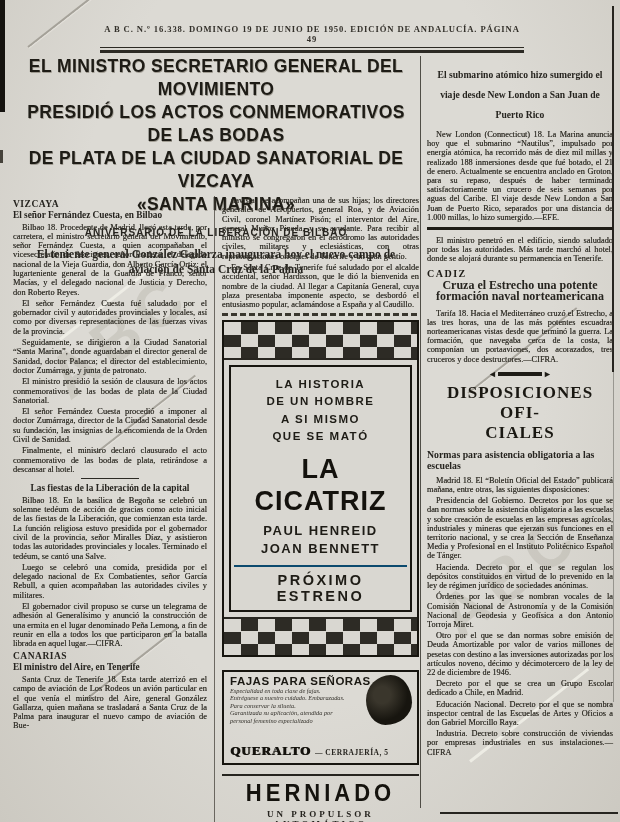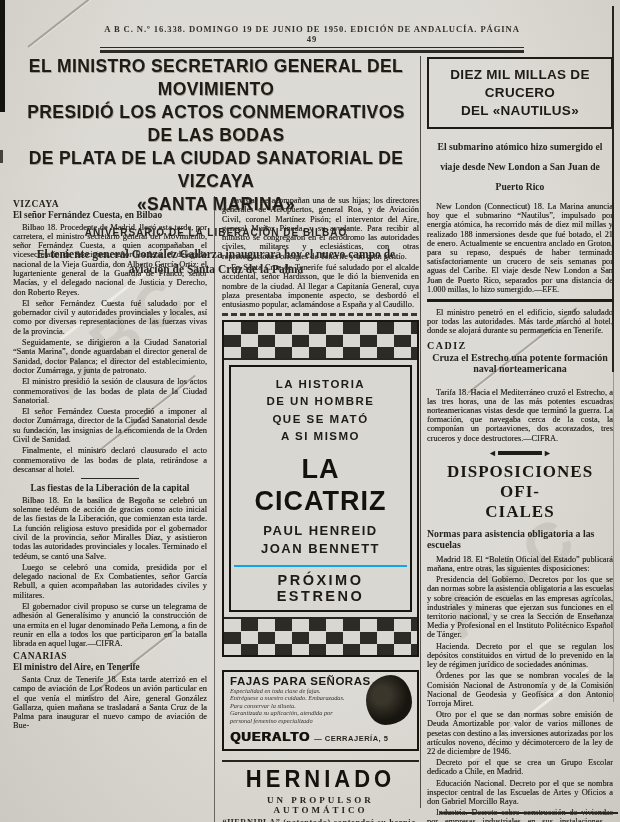--- a/index.html
+++ b/index.html
@@ -198,10 +198,6 @@
   </div>
 
   <div class="right rc">
-    <div class="naut-box">
-      <div>DIEZ MIL MILLAS DE CRUCERO</div>
-      <div>DEL «NAUTILUS»</div>
-    </div>
     <div class="naut-sub">El submarino atómico hizo sumergido el viaje desde New London a San Juan de Puerto Rico</div>
     <p>New London (Connecticut) 18. La Marina anuncia hoy que el submarino “Nautilus”, impulsado por energía atómica, ha recorrido más de diez mil millas y realizado 188 inmersiones desde que fué botado, el 21 de enero. Actualmente se encuentra anclado en Groton, para su repaso, después de haber terminado satisfactoriamente un crucero de seis semanas por aguas del Caribe. El viaje desde New London a San Juan de Puerto Rico, separados por una distancia de 1.000 millas, lo hizo sumergido.—EFE.</p>
     <div class="thick-rule"></div>

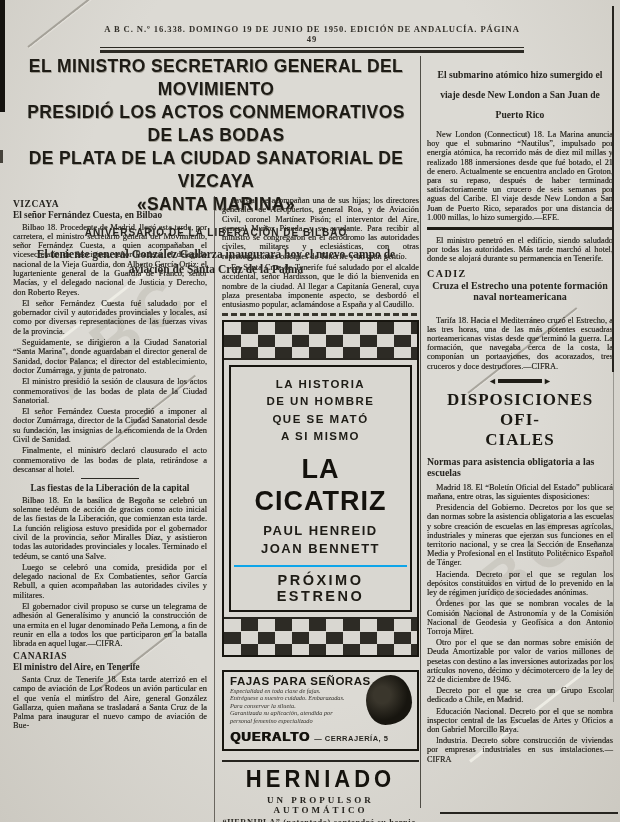--- a/index.html
+++ b/index.html
@@ -89,7 +89,7 @@
         color:#35332c;text-shadow:0 0 0.5px rgba(45,42,35,0.8);}
   .thick-rule{height:3px;background:#1e1c16;margin:5px 0 6px;}
   .cadiz-kicker{font-weight:bold;font-size:10px;letter-spacing:1.5px;margin:4px 0 1px;color:#1e1c16;}
-  .cadiz-head{font-weight:bold;font-size:10px;line-height:11px;text-align:center;margin-bottom:14px;color:#26241f;}
+  .cadiz-head{font-weight:bold;font-size:12px;line-height:11px;text-align:center;margin-bottom:7px;color:#26241f;}
   .ornament{display:flex;align-items:center;justify-content:center;margin:6px 0 4px;color:#1e1c16;}
   .orn-tri{font-size:9px;line-height:9px;}
   .orn-bar{width:44px;height:4px;background:#1e1c16;margin:0 1px;}

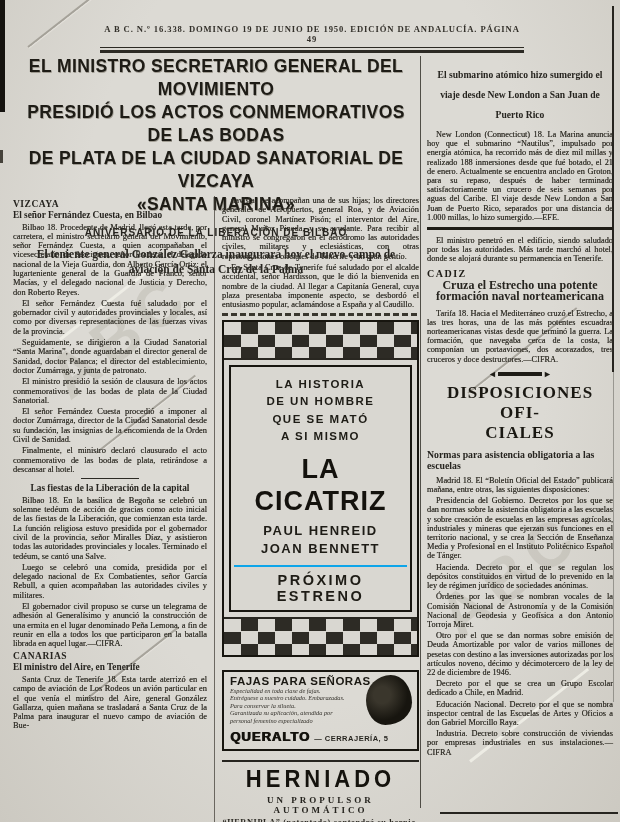--- a/index.html
+++ b/index.html
@@ -166,8 +166,8 @@
         <div class="cica-inner">
           <div class="cica-tag">LA HISTORIA</div>
           <div class="cica-tag">DE UN HOMBRE</div>
+          <div class="cica-tag">A SI MISMO</div>
           <div class="cica-tag">QUE SE MATÓ</div>
-          <div class="cica-tag">A SI MISMO</div>
           <div class="cica-title">LA CICATRIZ</div>
           <div class="cica-cast">PAUL HENREID</div>
           <div class="cica-cast">JOAN BENNETT</div>

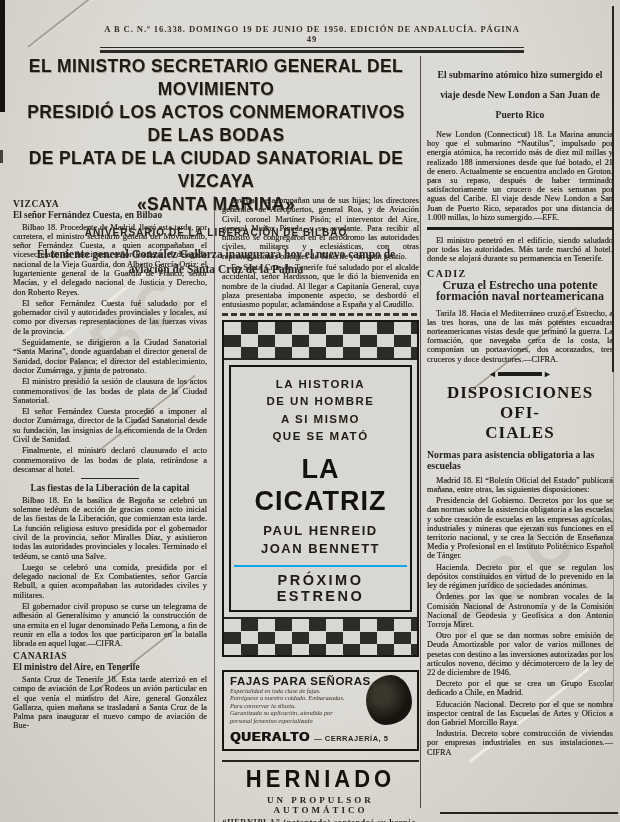--- a/index.html
+++ b/index.html
@@ -61,7 +61,7 @@
               margin:8px 0 6px;color:#14120d;transform:scaleY(1.05);}
   .cica-cast{font-family:"Liberation Sans",sans-serif;font-weight:bold;font-size:13px;line-height:18px;
              letter-spacing:1.5px;color:#1e1c16;}
-  .cica-footer{border-top:2px solid #0ea5e9;margin-top:7px;padding:5px 0 6px;
+  .cica-footer{border-top:2px solid #0c4a6e;margin-top:7px;padding:5px 0 6px;
                font-family:"Liberation Sans",sans-serif;font-weight:bold;font-size:14.5px;letter-spacing:2.5px;color:#1e1c16;}
   
   .fajas{position:relative;border:2px solid #17150f;margin-top:13px;padding:3px 6px 4px;min-height:58px;}

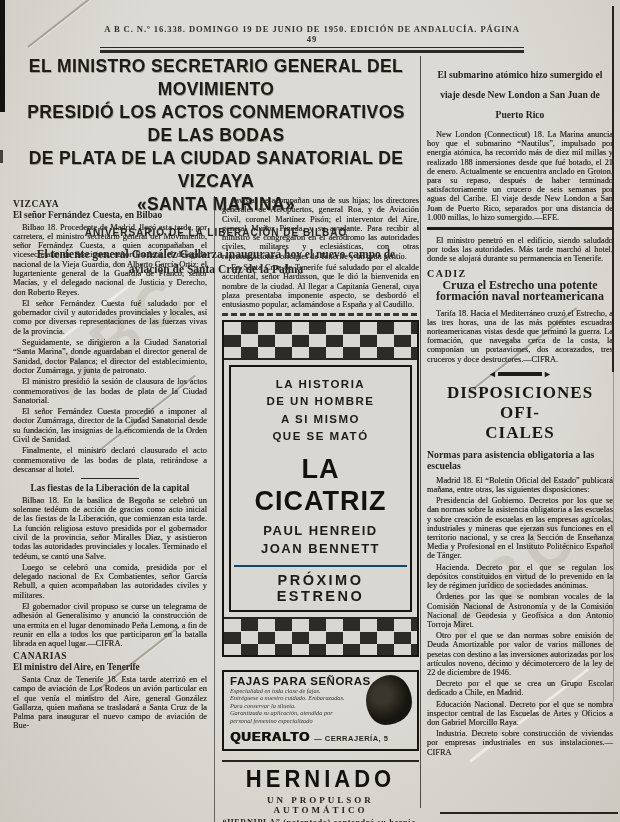--- a/index.html
+++ b/index.html
@@ -67,7 +67,7 @@
   .fajas{position:relative;border:2px solid #17150f;margin-top:13px;padding:3px 6px 4px;min-height:58px;}
   .fajas-title{font-family:"Liberation Sans",sans-serif;font-weight:bold;font-size:11.5px;letter-spacing:0.5px;color:#1a1812;}
   .fajas-line{font-style:italic;font-size:6.3px;line-height:7.6px;color:#33302a;width:128px;}
-  .fajas-brand-row{margin-top:2px;font-family:Liberation Sans, sans-serif;}
+  .fajas-brand-row{margin-top:16px;font-family:Liberation Serif, serif;}
   .fajas-brand{font-weight:bold;font-size:13px;letter-spacing:1px;color:#14120d;text-shadow:1px 0 0 #14120d;}
   .fajas-suffix{font-size:7.5px;font-weight:bold;letter-spacing:0.5px;color:#26241f;}
   .fajas-illus{position:absolute;right:5px;top:3px;width:46px;height:50px;background:

